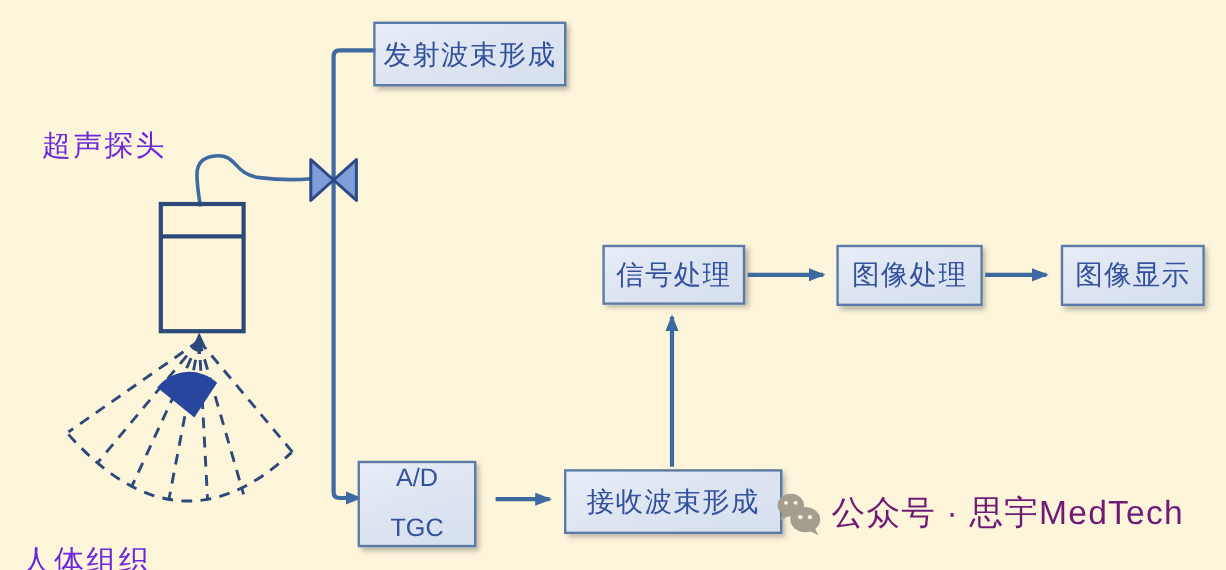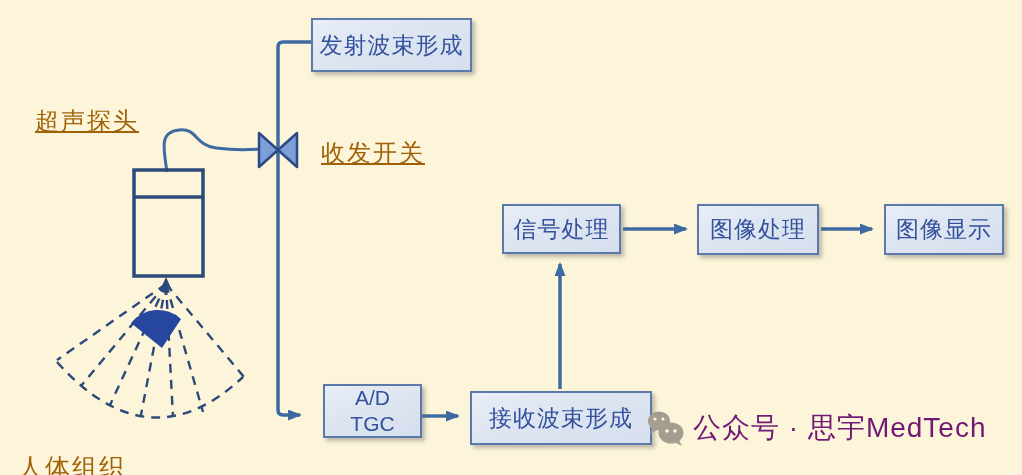--- a/index.html
+++ b/index.html
@@ -26,11 +26,10 @@
   .node.two-line{flex-direction:column;font-size:21px;line-height:1.25;letter-spacing:0;}
   .diagram-label{
     position:absolute;
-    color:#a16207;
+    color:#6d28d9;
     font-size:24px;
     letter-spacing:2px;
     white-space:nowrap;
-    text-decoration:underline;
   }
   .watermark{
     position:absolute;

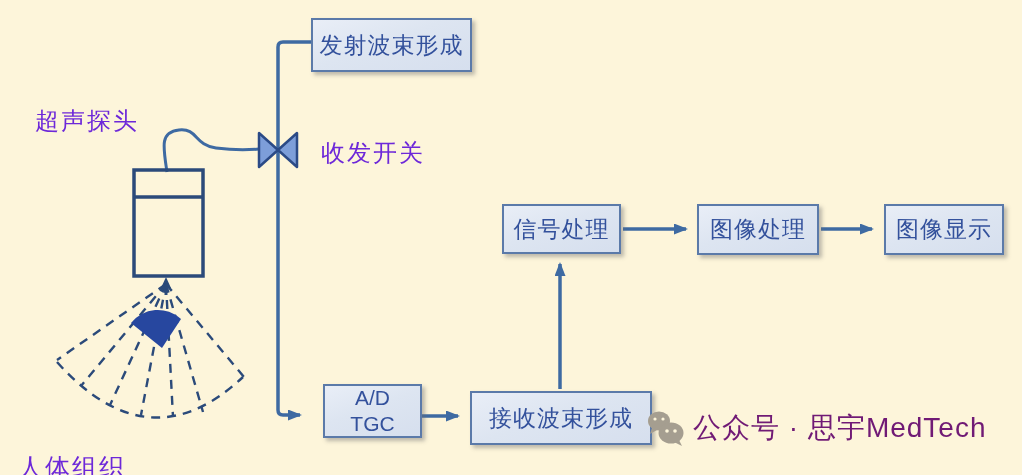--- a/index.html
+++ b/index.html
@@ -109,7 +109,6 @@
 
   <div class="diagram-label" style="left:35px;top:105px;">超声探头</div>
 
-  <div class="diagram-label" style="left:321px;top:137px;">收发开关</div>
 
   <div class="diagram-label" style="left:18px;top:411px;font-size:25px;margin-top:40px;">人体组织</div>
 

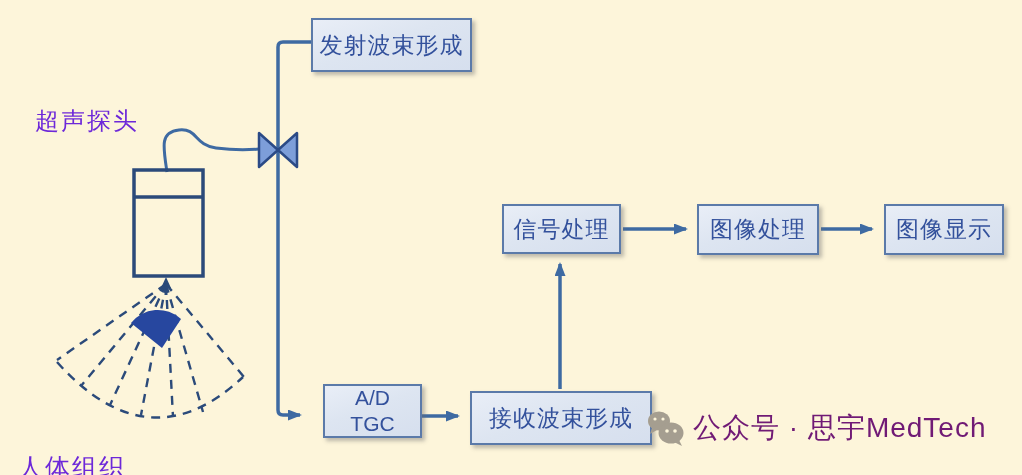--- a/index.html
+++ b/index.html
@@ -100,7 +100,7 @@
 
   <div class="node" style="left:884px;top:204px;width:120px;height:51px;">图像显示</div>
 
-  <div class="node two-line" style="left:323px;top:384px;width:99px;height:54px;">
+  <div class="node two-line" style="left:298px;top:384px;width:99px;height:72px;justify-content:space-between;">
     <span>A/D</span>
     <span>TGC</span>
   </div>

